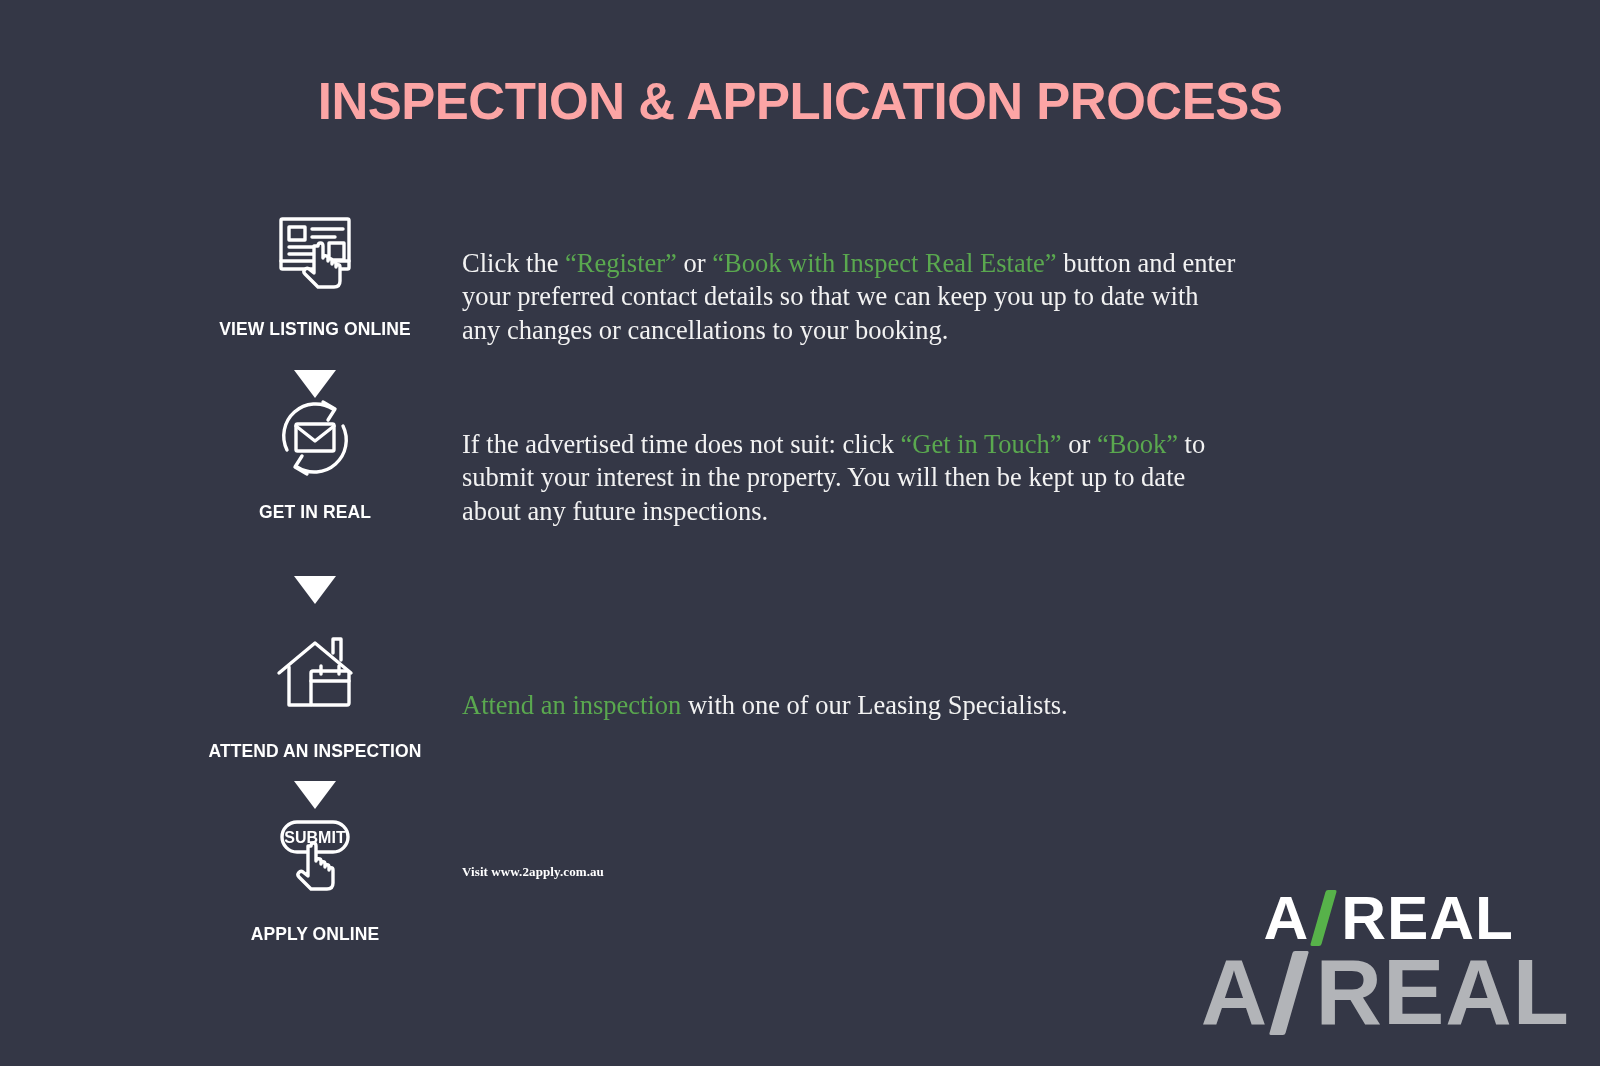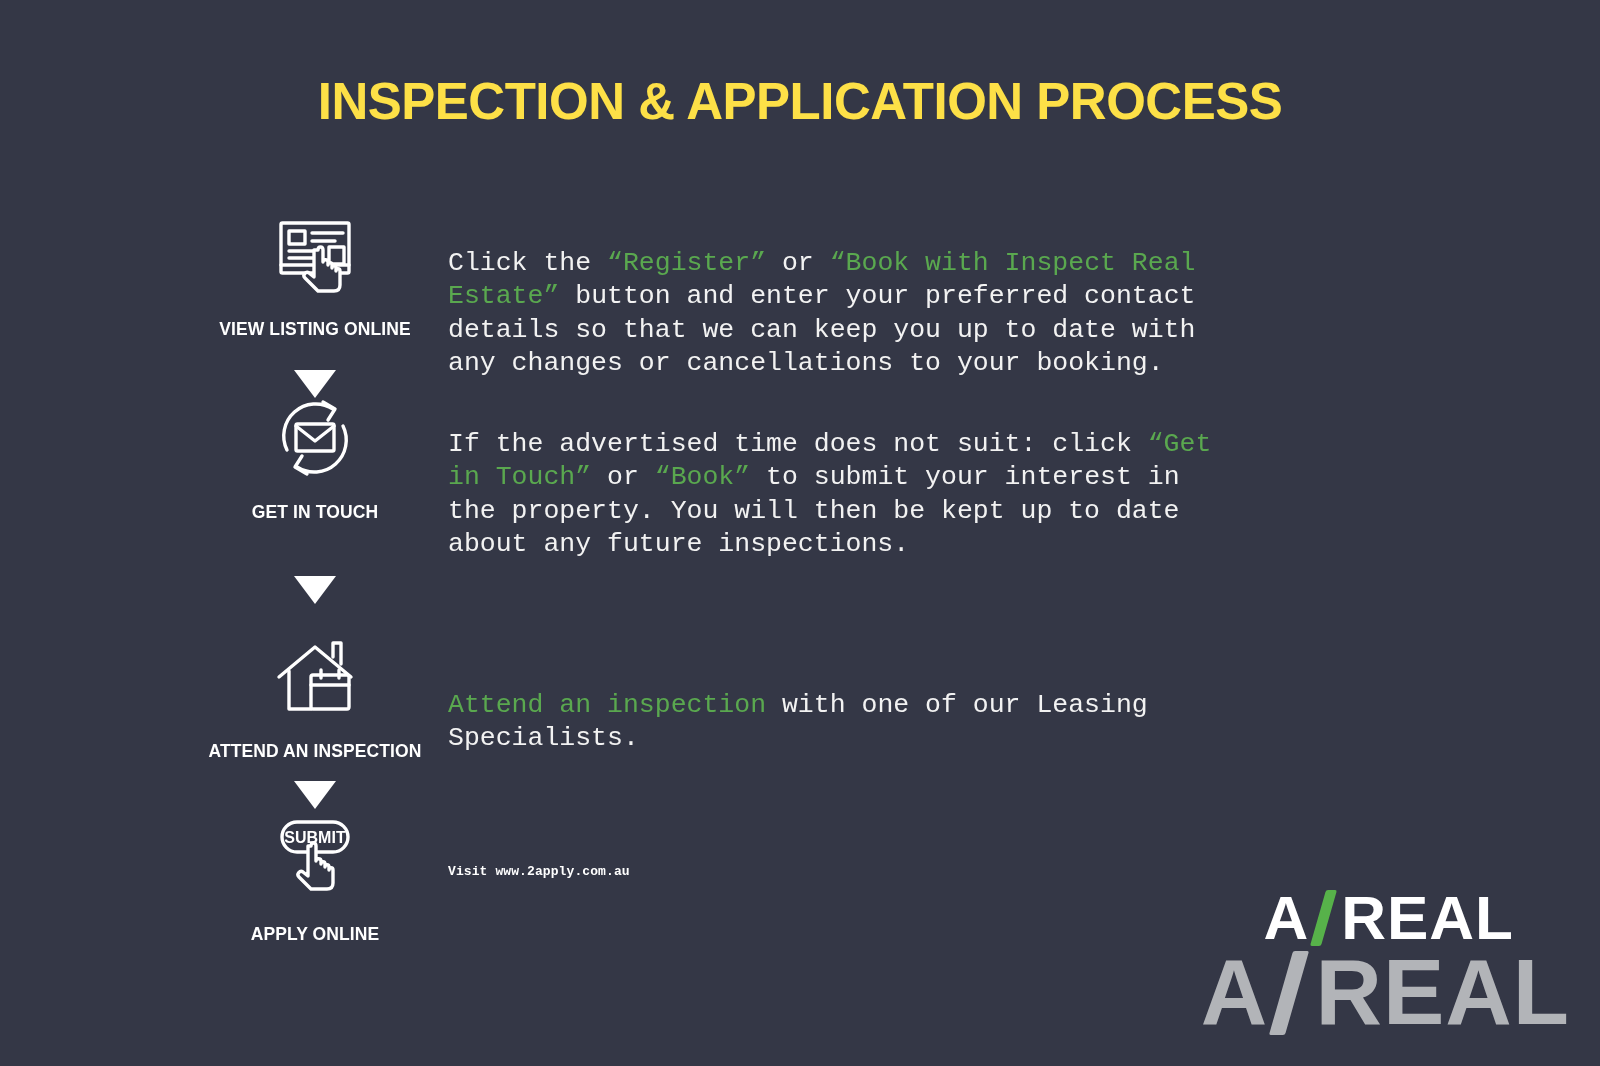--- a/index.html
+++ b/index.html
@@ -29,7 +29,7 @@
     left: 0;
     width: 1600px;
     text-align: center;
-    color: #fde047;
+    color: #fca5a5;
     font-size: 51px;
     font-weight: bold;
     letter-spacing: -0.5px;

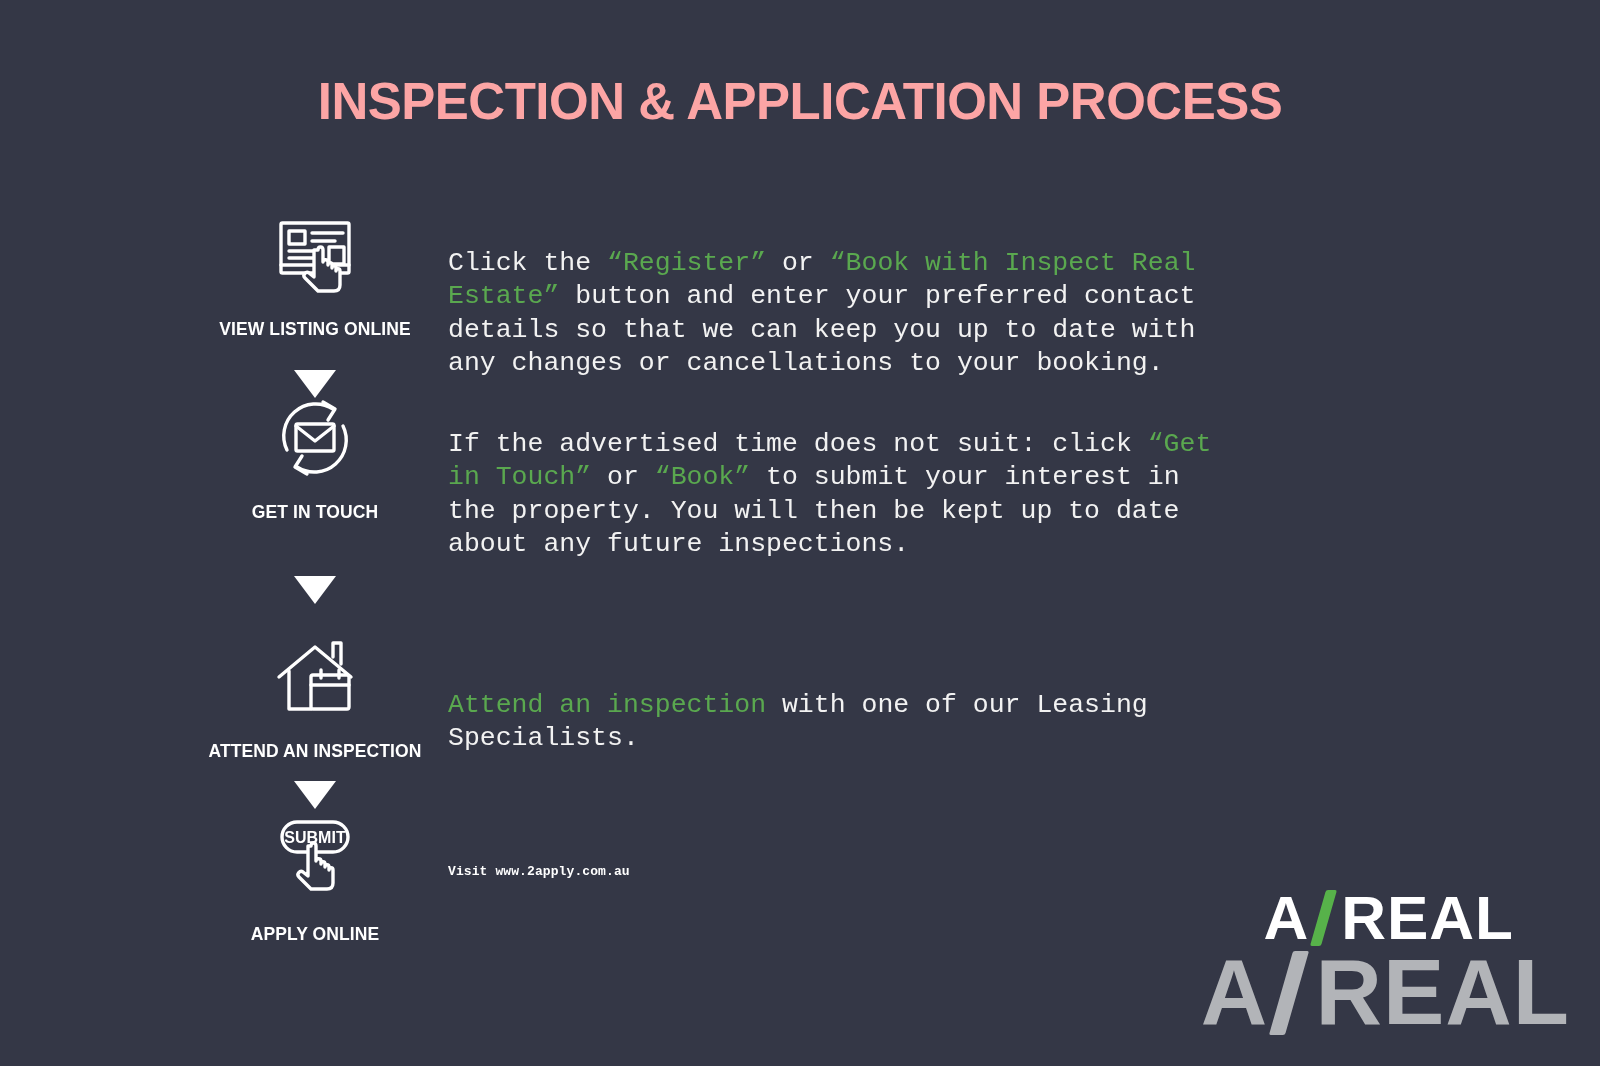--- a/index.html
+++ b/index.html
@@ -80,12 +80,12 @@
 
   .step-right {
     position: absolute;
-    left: 448px;
+    left: 462px;
     width: 780px;
     color: #f2f2f2;
     font-size: 26.5px;
     line-height: 1.26;
-    font-family: Liberation Mono, monospace;
+    font-family: Liberation Serif, serif;
   }
   .step-1 .step-right { top: 42px; }
   .step-2 .step-right { top: 40px; }

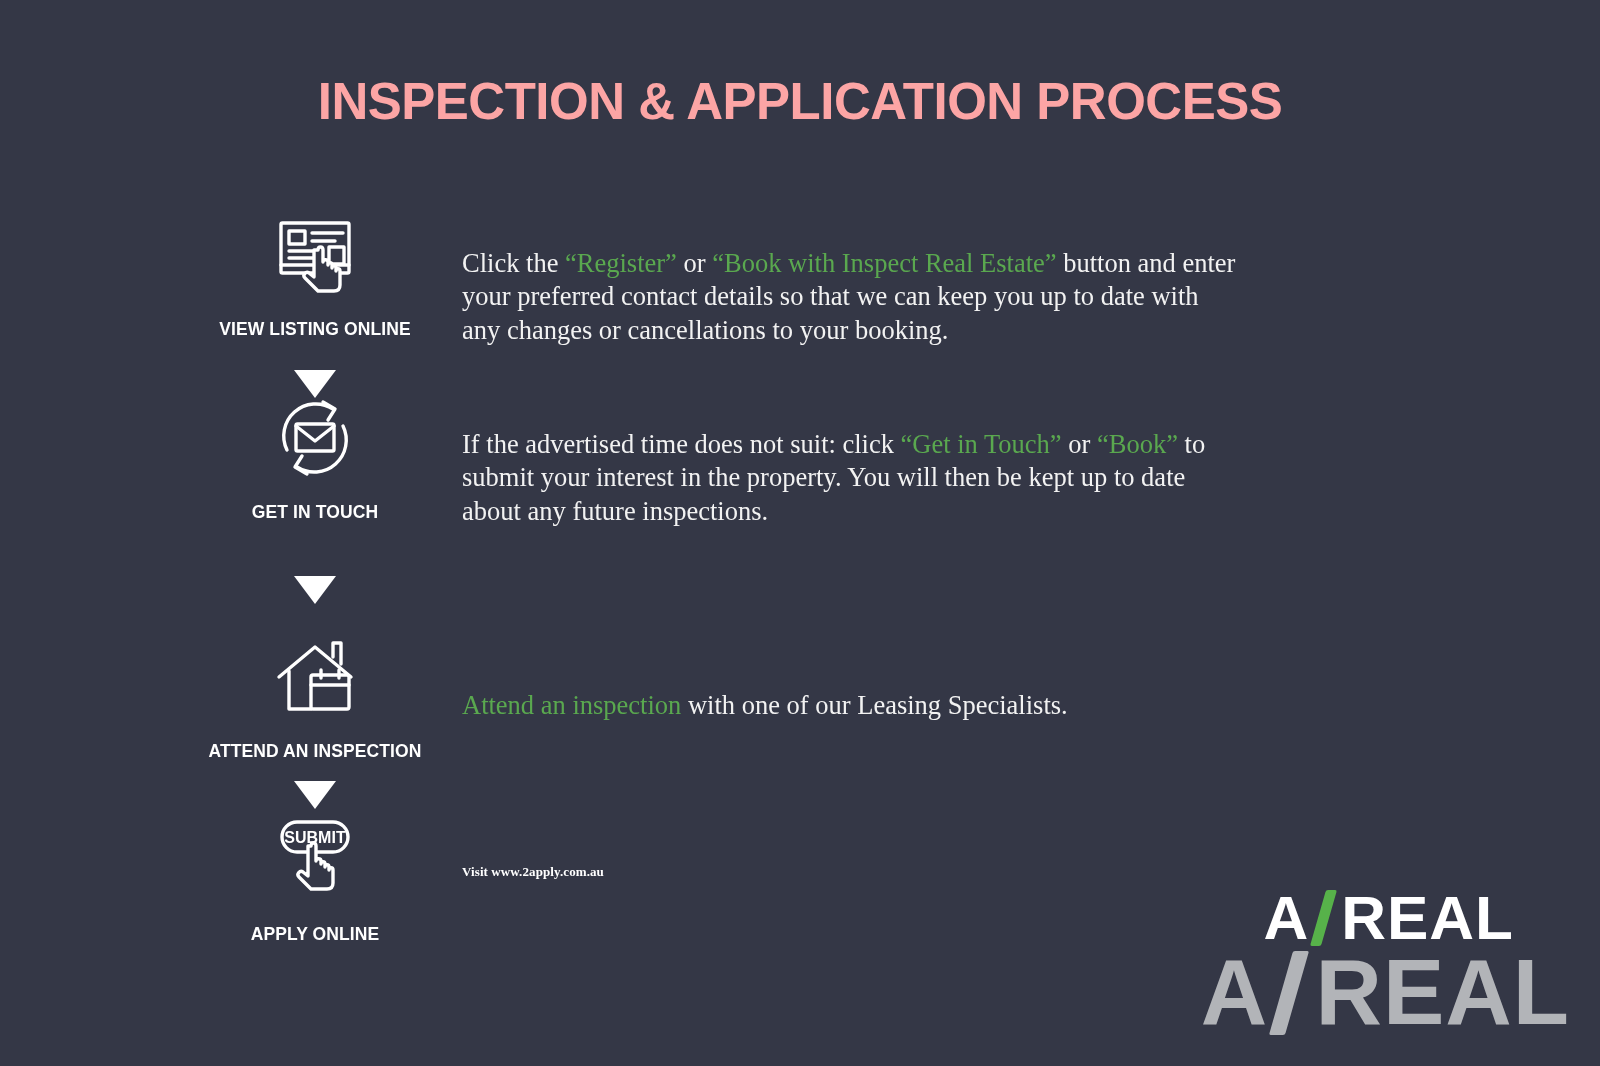--- a/index.html
+++ b/index.html
@@ -201,7 +201,7 @@
             <polyline points="31,38 50,53 69,38"></polyline>
           </svg>
         </div>
-        <div class="icon-label">GET IN TOUCH</div>
+        <div class="icon-label">GET IN REAL</div>
       </div>
       <div class="step-right">
         <span>If the advertised time does not suit: click </span><span class="hl">“Get in Touch”</span><span> or </span><span class="hl">“Book”</span><span> to submit your interest in the property. You will then be kept up to date about any future inspections.</span>

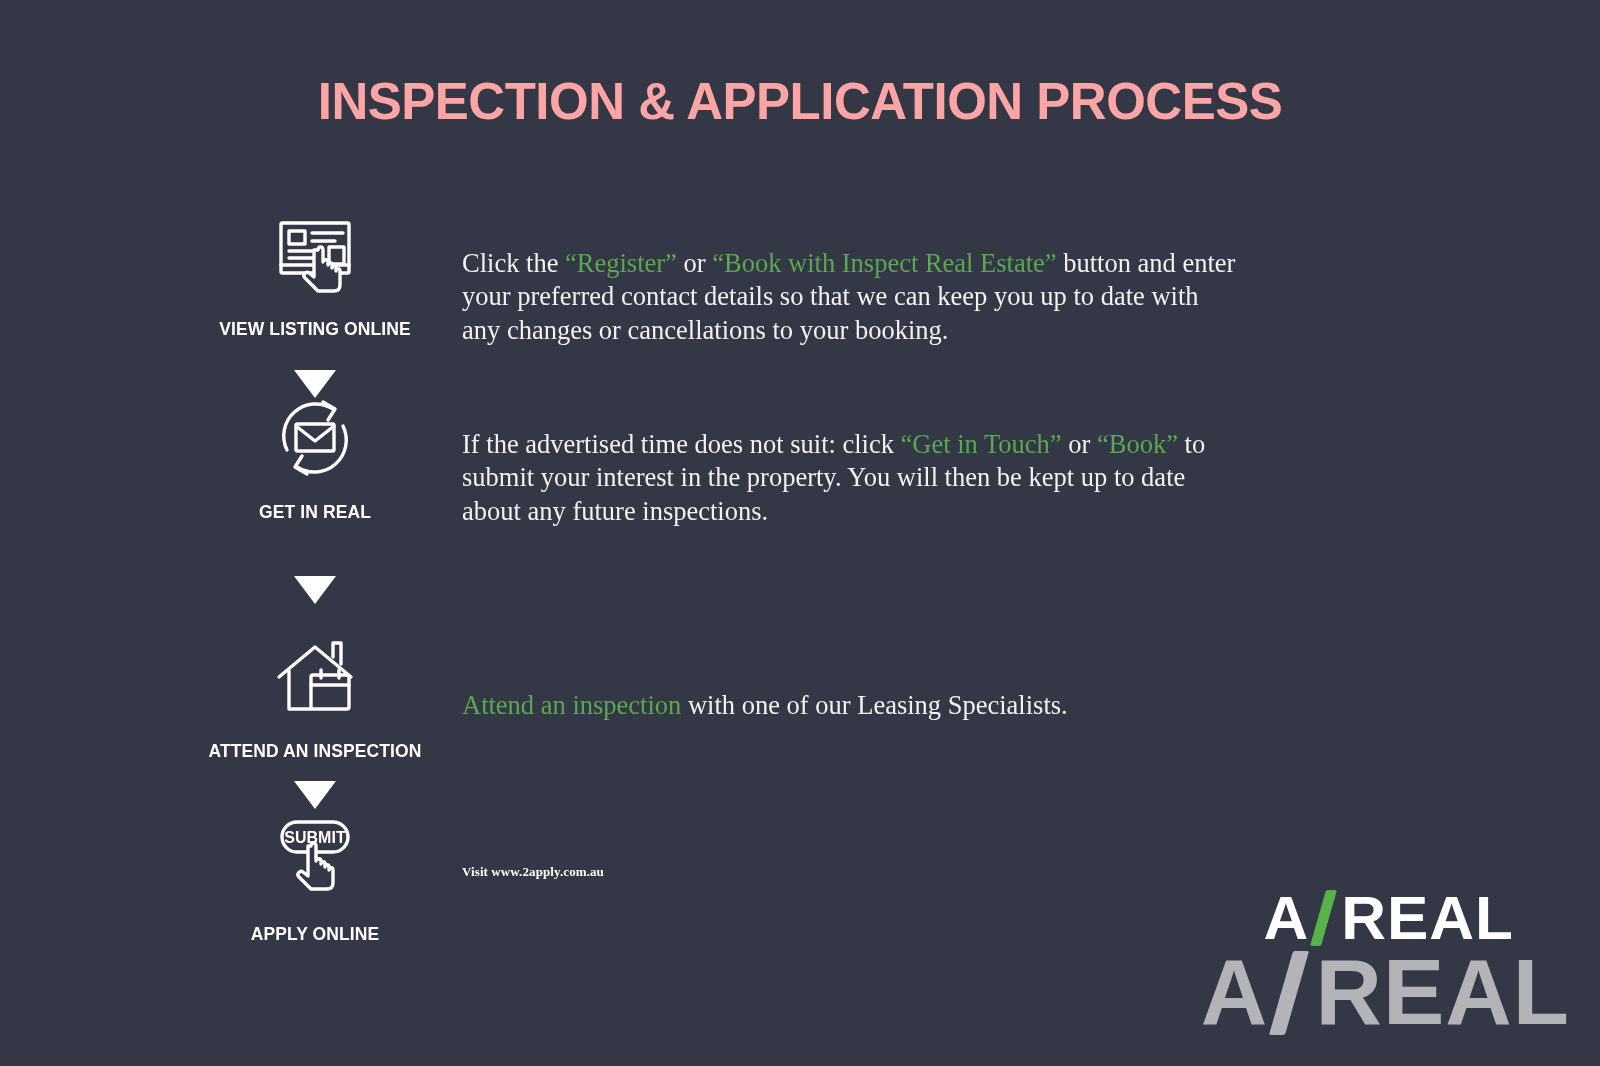--- a/index.html
+++ b/index.html
@@ -64,7 +64,7 @@
   .icon-box {
     height: 100px;
     display: flex;
-    align-items: flex-end;
+    align-items: flex-start;
     justify-content: center;
   }
 

